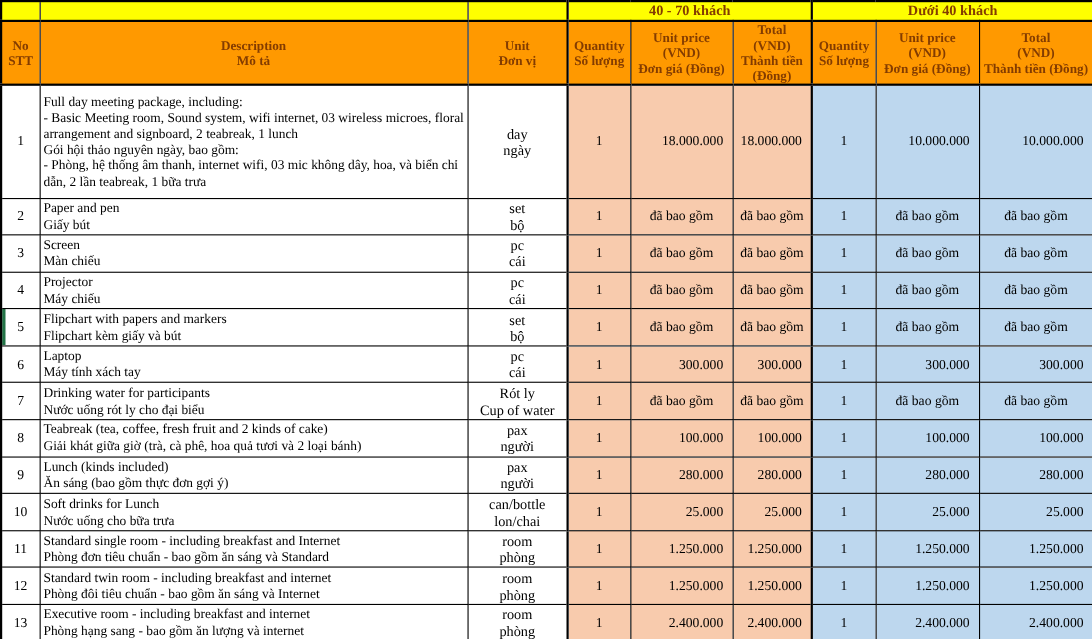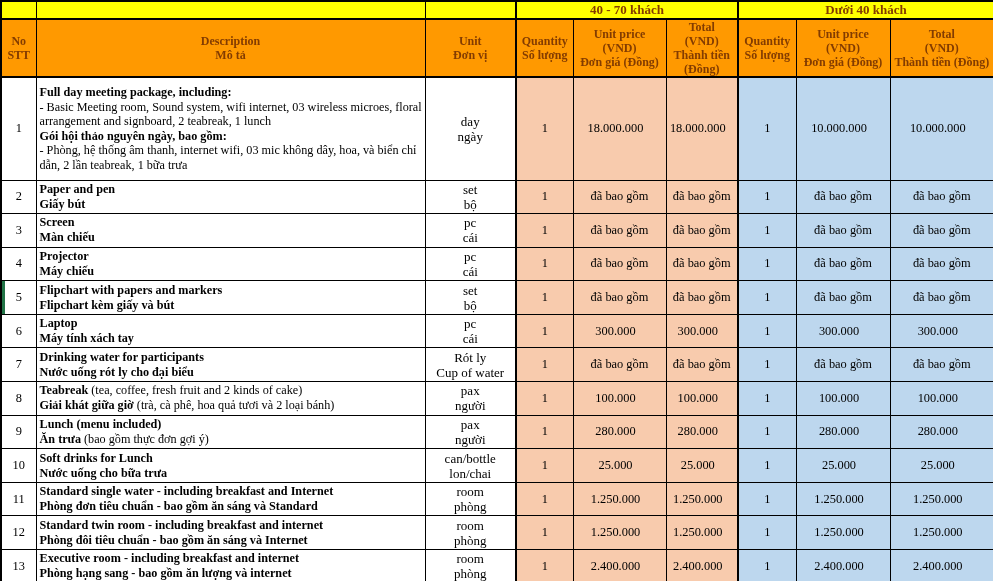--- a/index.html
+++ b/index.html
@@ -24,7 +24,7 @@
   td.no{text-align:center;font-size:12.4px;}
   td.desc{padding:1px 2px 1px 3px;font-size:12.2px;line-height:15px;text-align:left;}
   tr.r1 td.desc{line-height:14.6px;}
-  td.desc .b{font-weight:bold;}
+  td.desc .b{font-weight:normal;}
   td.unit{text-align:center;font-size:13px;line-height:15px;}
   td.val{font-size:12.4px;}
   td.num{text-align:center;padding-right:8px;}

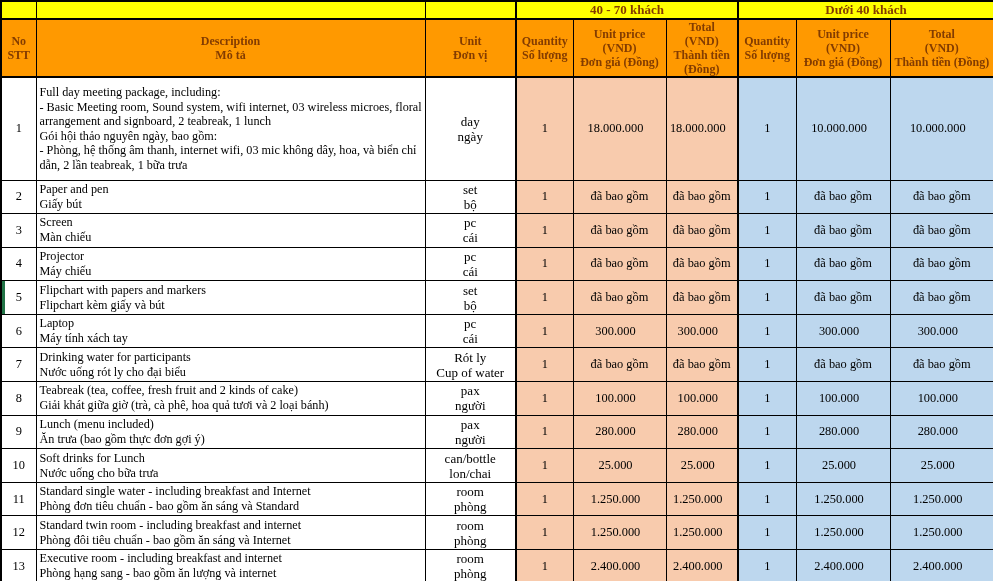--- a/index.html
+++ b/index.html
@@ -27,7 +27,7 @@
   td.desc .b{font-weight:normal;}
   td.unit{text-align:center;font-size:13px;line-height:15px;}
   td.val{font-size:12.4px;}
-  td.num{text-align:center;padding-right:8px;}
+  td.num{text-align:right;padding-right:8px;}
   td.txt{text-align:center;}
   td.g1{background:#F8CBAD;}
   td.g2{background:#BDD7EE;}

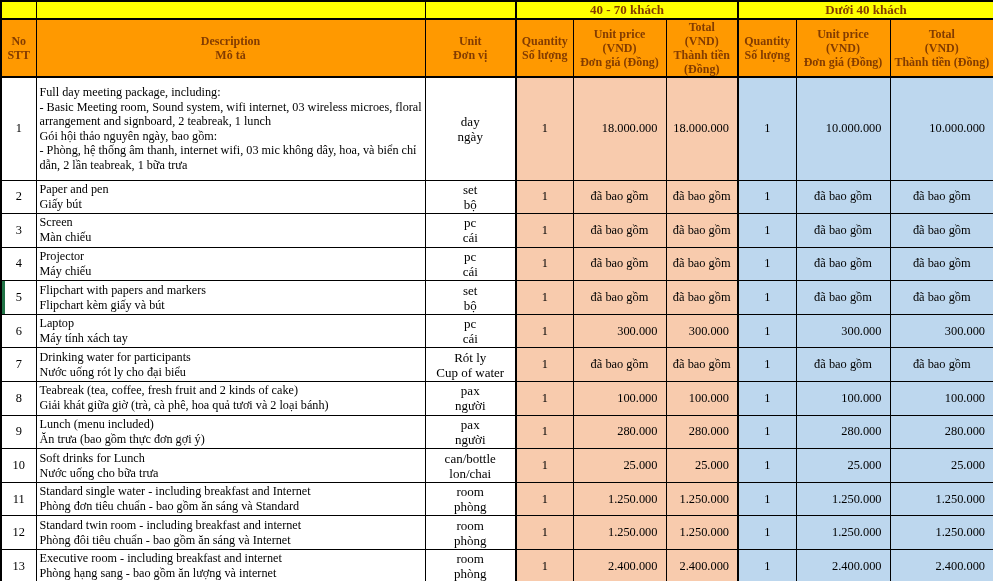--- a/index.html
+++ b/index.html
@@ -243,7 +243,7 @@
         <tr>
           <td class="no">9</td>
           <td class="desc">
-            <div><span class="b">Lunch (menu included)</span></div>
+            <div><span class="b">Lunch (kinds included)</span></div>
             <div><span class="b">Ăn trưa</span><span> (bao gồm thực đơn gợi ý)</span></div>
           </td>
           <td class="unit">

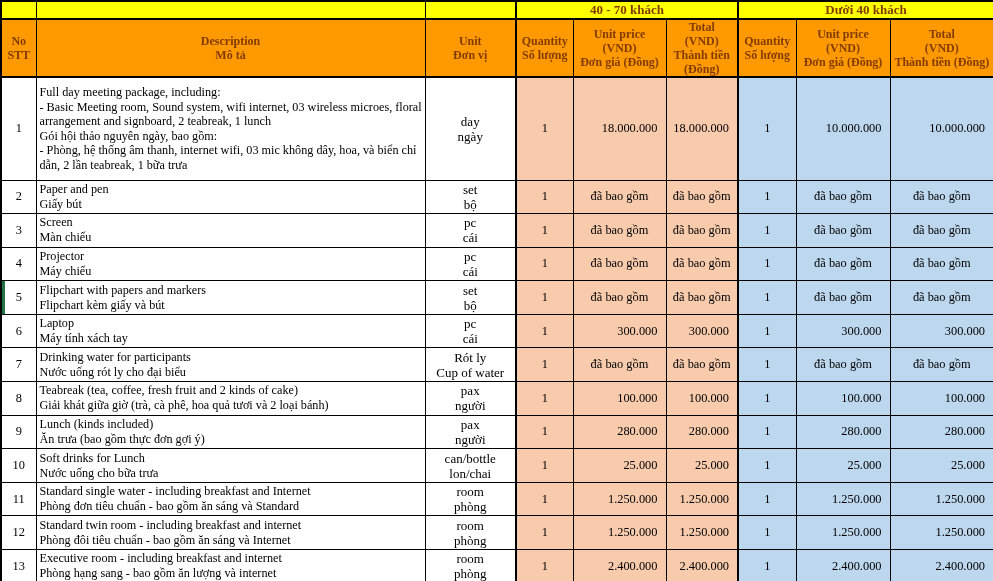--- a/index.html
+++ b/index.html
@@ -244,7 +244,7 @@
           <td class="no">9</td>
           <td class="desc">
             <div><span class="b">Lunch (kinds included)</span></div>
-            <div><span class="b">Ăn trưa</span><span> (bao gồm thực đơn gợi ý)</span></div>
+            <div><span class="b">Ăn sáng</span><span> (bao gồm thực đơn gợi ý)</span></div>
           </td>
           <td class="unit">
             <div>pax</div>

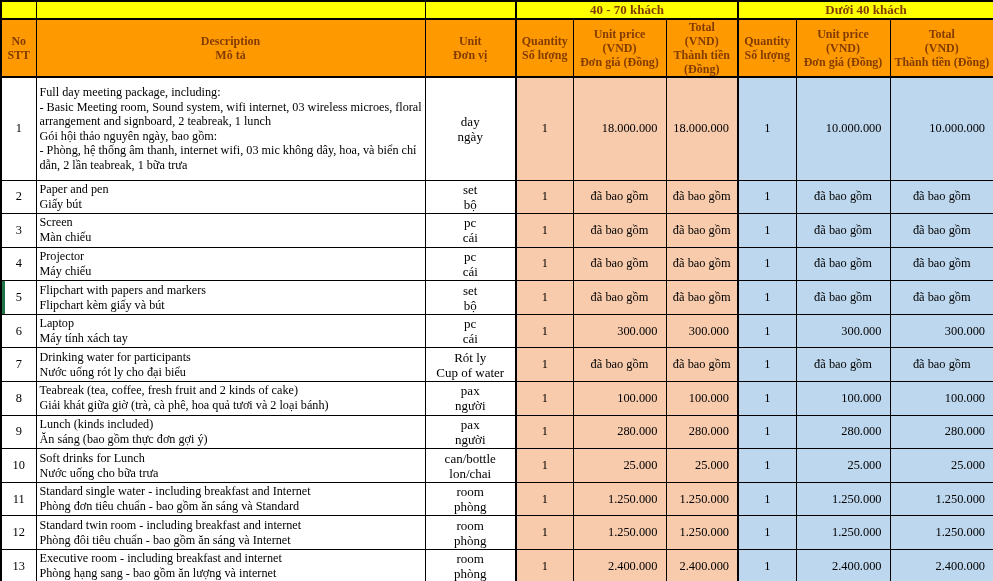--- a/index.html
+++ b/index.html
@@ -277,7 +277,7 @@
         <tr>
           <td class="no">11</td>
           <td class="desc">
-            <div><span class="b">Standard single water - including breakfast and Internet</span></div>
+            <div><span class="b">Standard single room - including breakfast and Internet</span></div>
             <div><span class="b">Phòng đơn tiêu chuẩn - bao gồm ăn sáng và Standard</span></div>
           </td>
           <td class="unit">

